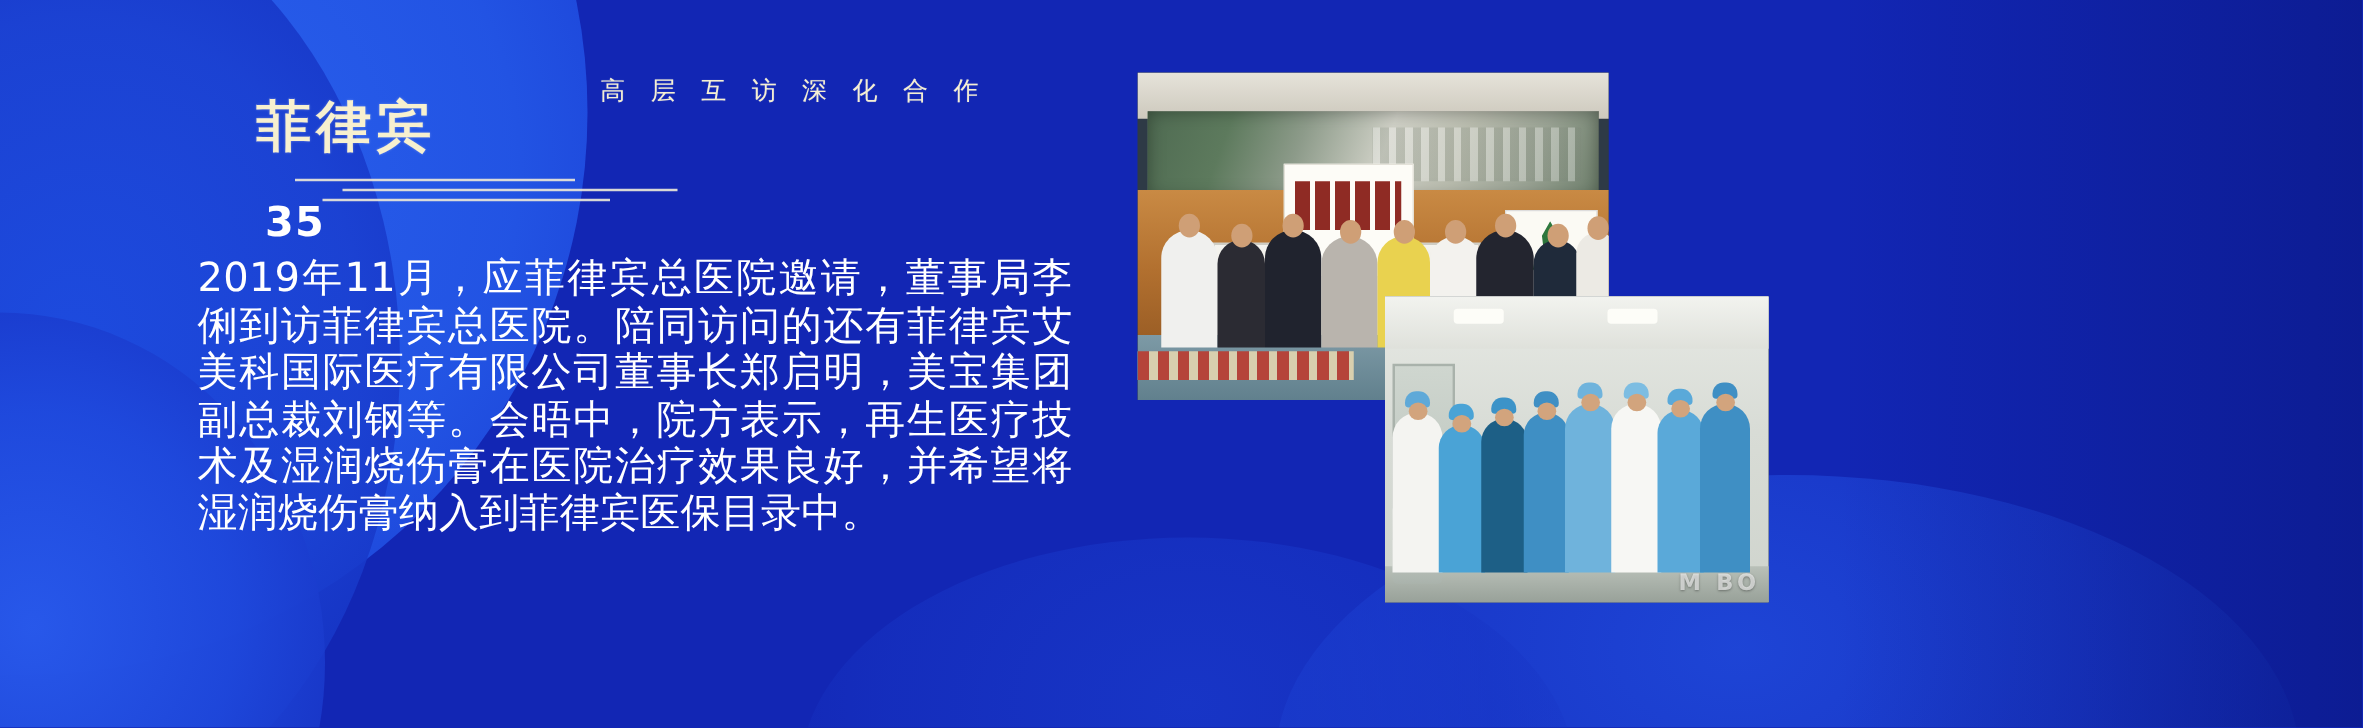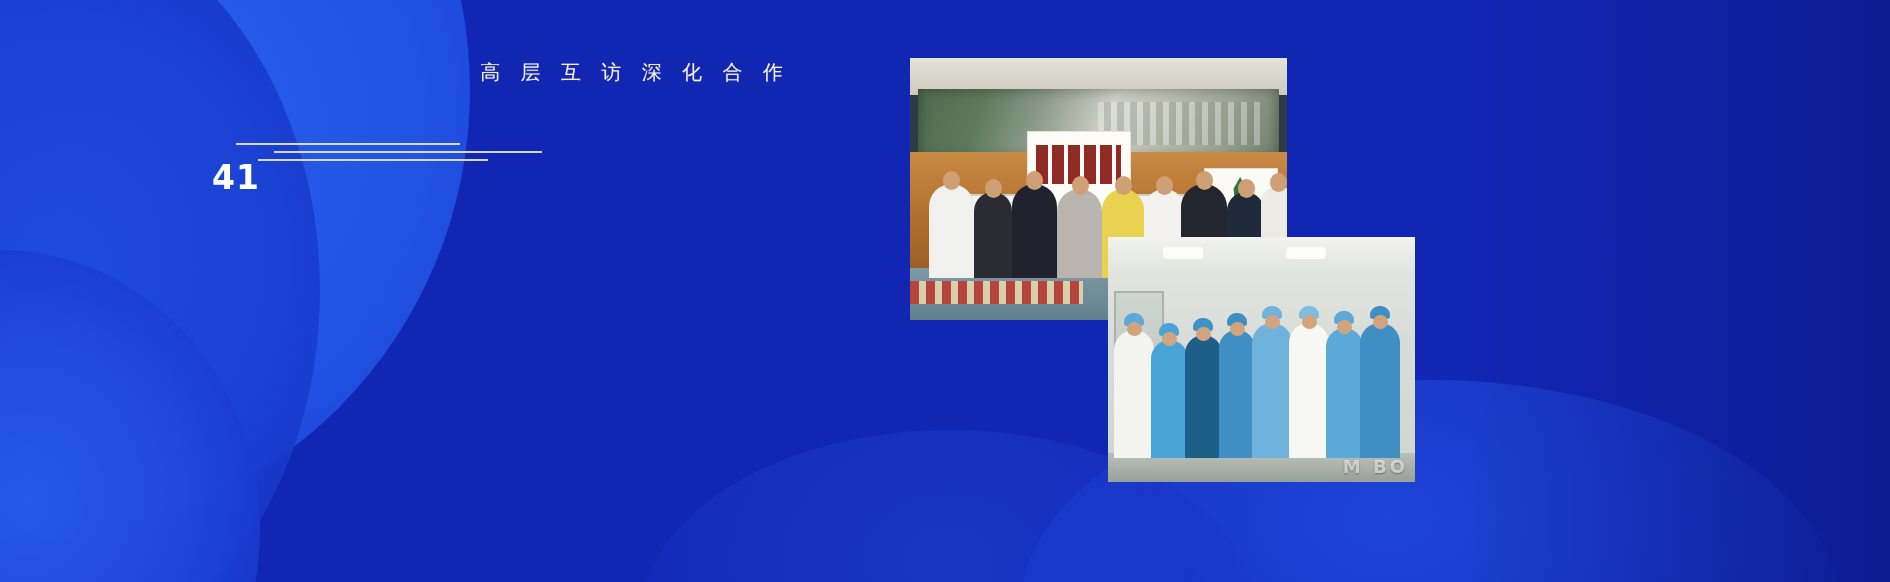--- a/index.html
+++ b/index.html
@@ -181,6 +181,7 @@
   <div class="blob blob-e"></div>
   <div class="edge-dark"></div>
 
+  <div class="country-title">菲律宾</div>
 
   <div class="rule-wrap">
     <div class="rule rule-1"></div>

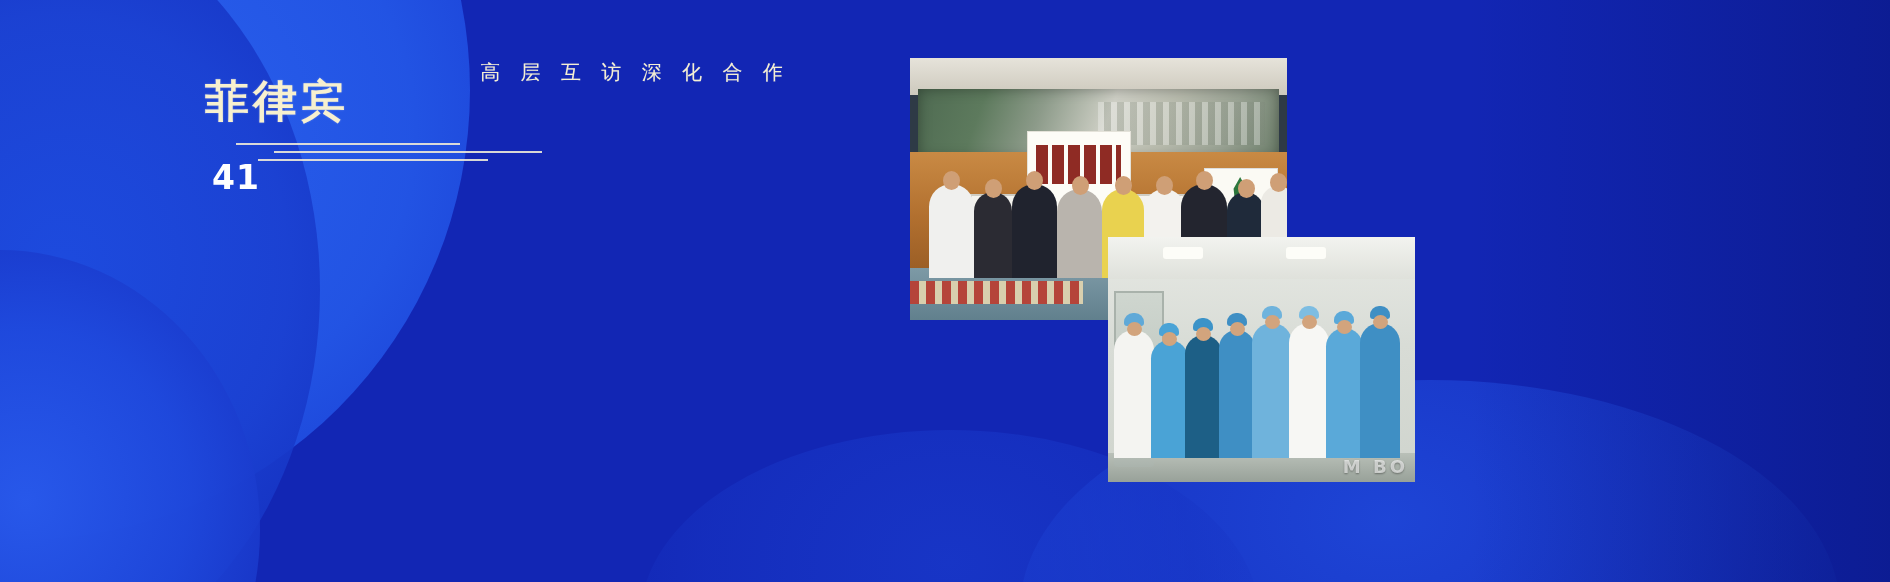--- a/index.html
+++ b/index.html
@@ -189,7 +189,7 @@
     <div class="rule rule-3"></div>
   </div>
 
-  <div class="page-num">41</div>
+  <div class="page-num">35</div>
 
   <div class="subtitle">
     <div class="sub-line">高 层 互 访 深 化 合 作</div>

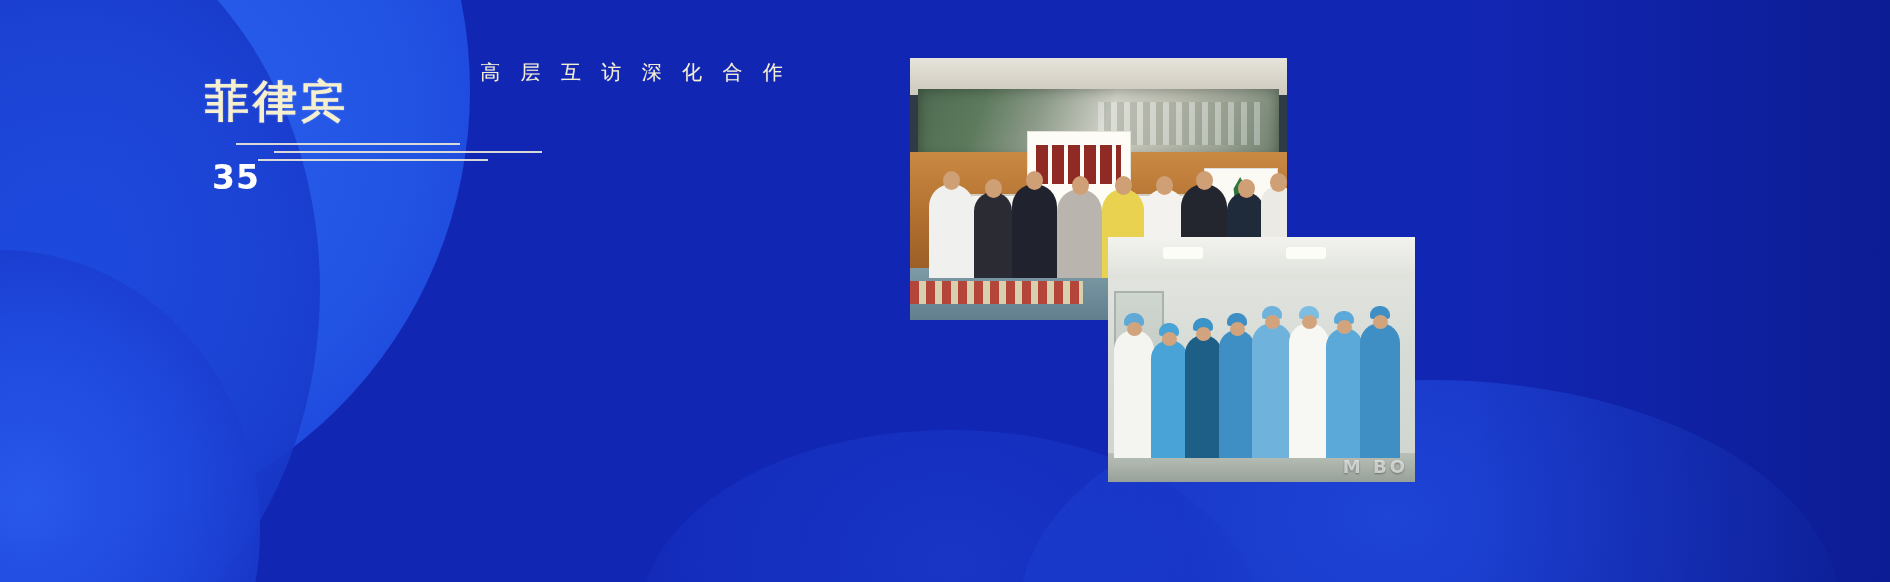--- a/index.html
+++ b/index.html
@@ -195,6 +195,7 @@
     <div class="sub-line">高 层 互 访 深 化 合 作</div>
   </div>
 
+  <div class="body-text">2019年11月，应菲律宾总医院邀请，董事局李俐到访菲律宾总医院。陪同访问的还有菲律宾艾美科国际医疗有限公司董事长郑启明，美宝集团副总裁刘钢等。会晤中，院方表示，再生医疗技术及湿润烧伤膏在医院治疗效果良好，并希望将湿润烧伤膏纳入到菲律宾医保目录中。</div>
 
   <div class="photo photo-top">
     <div class="pt-ceiling"></div>

